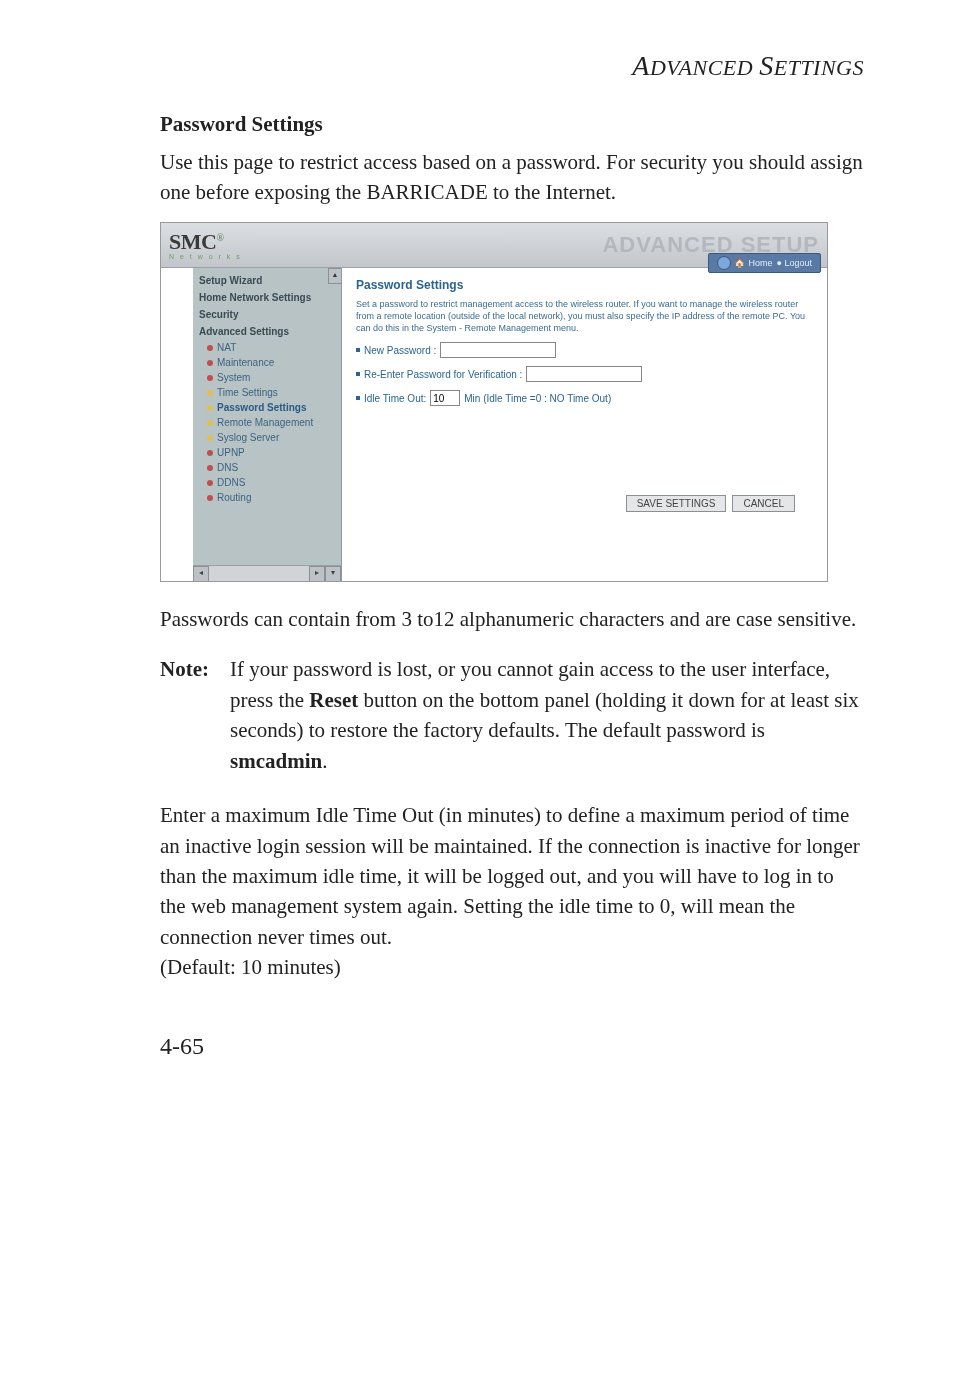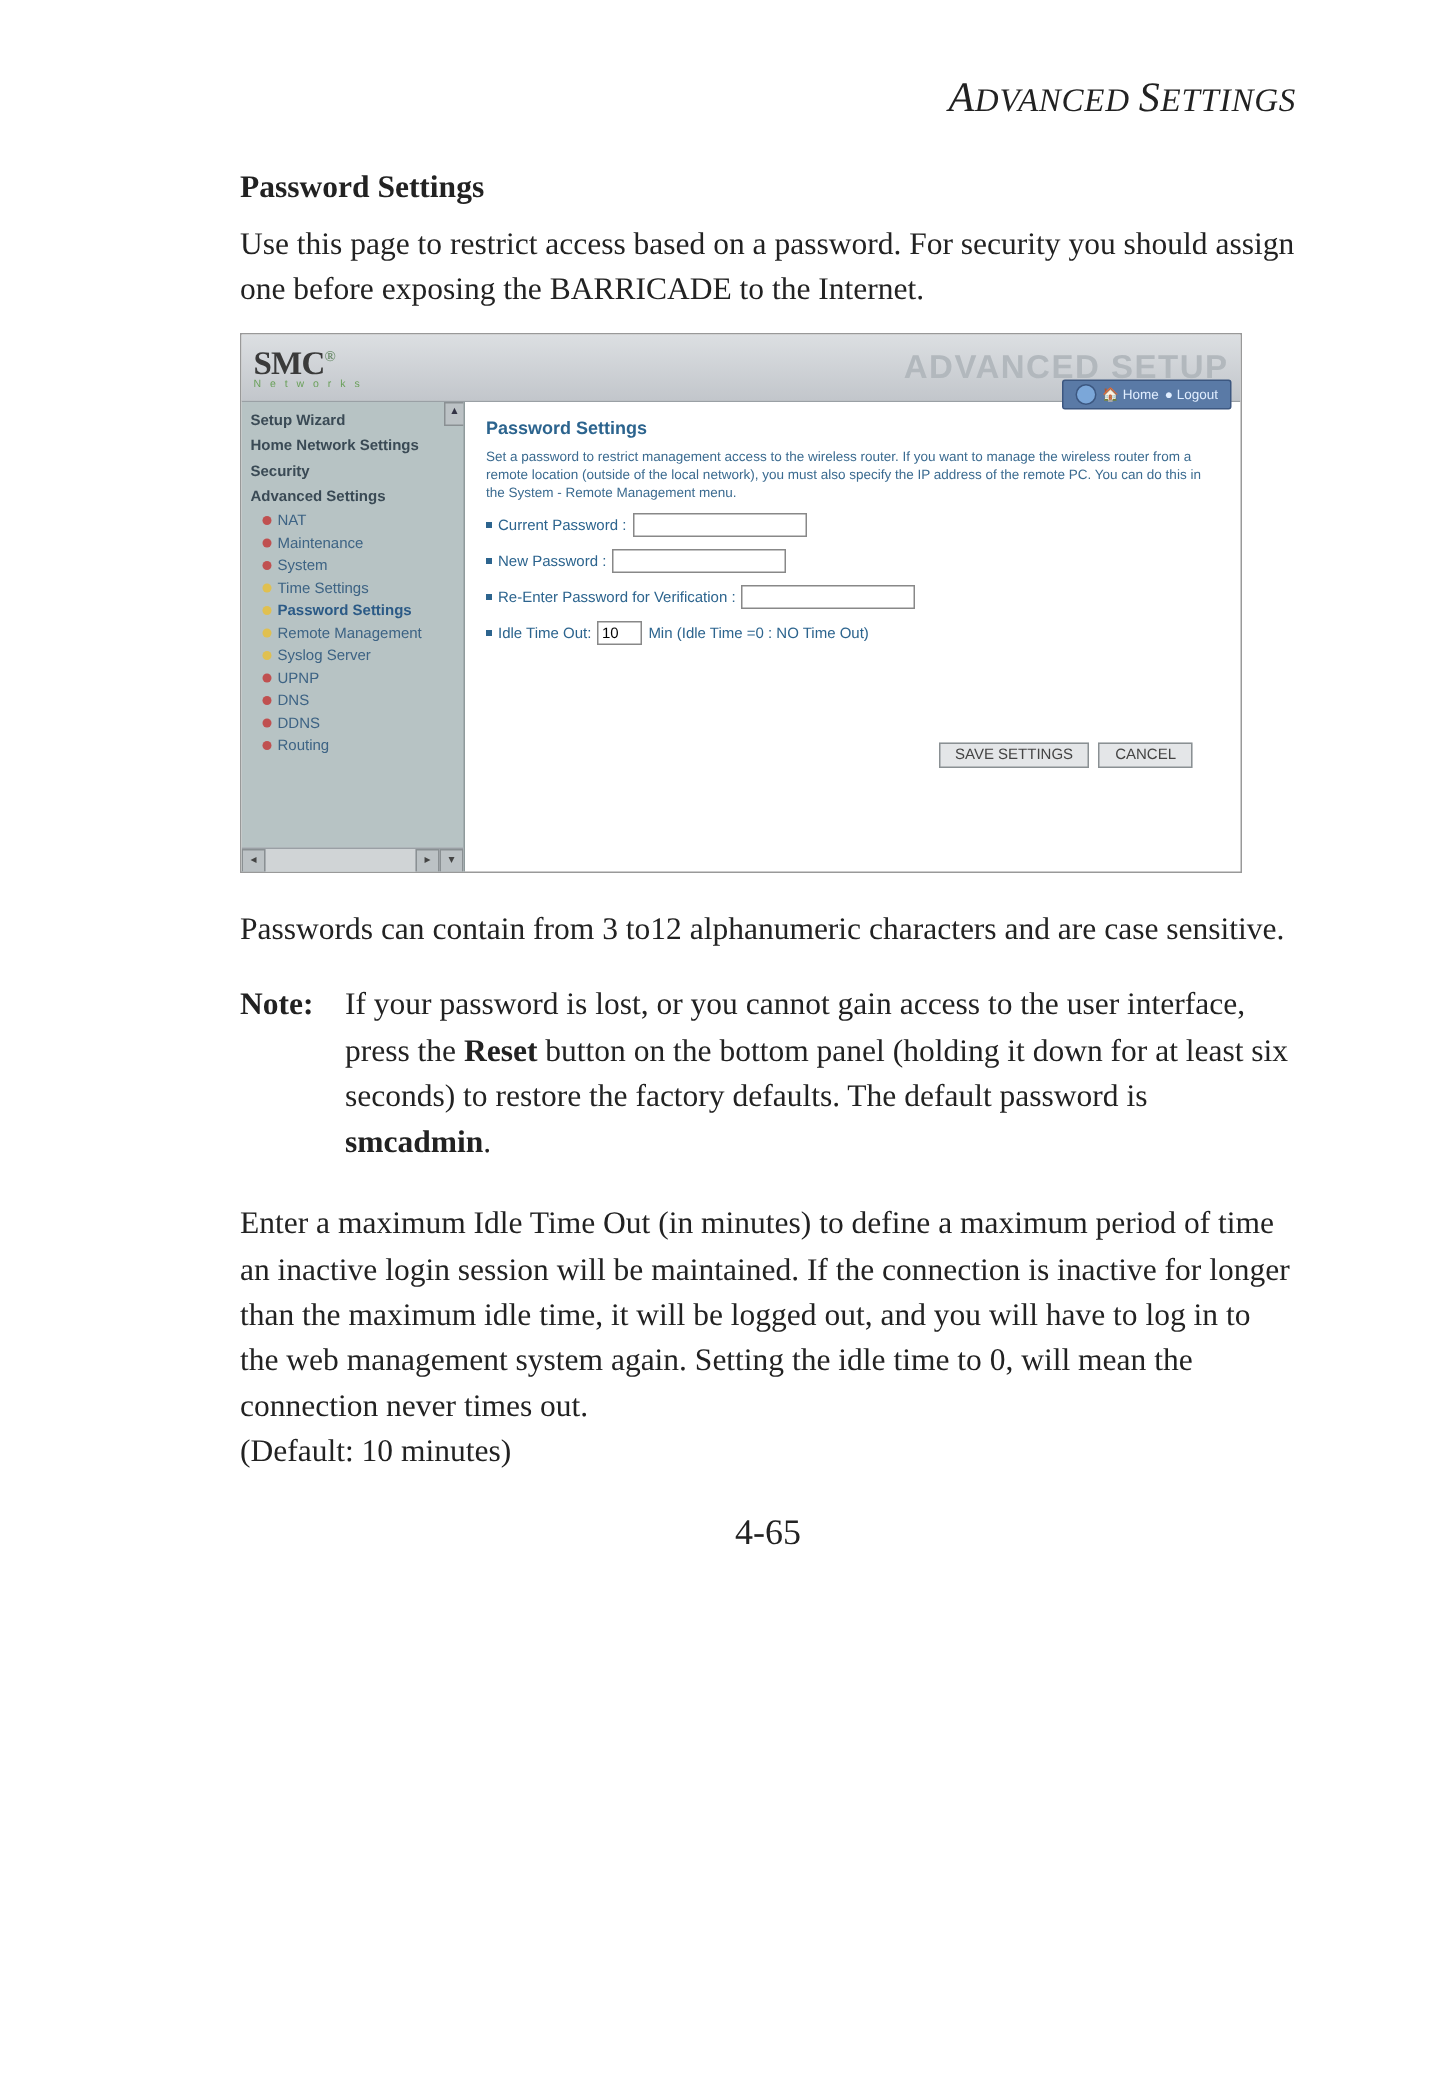--- a/index.html
+++ b/index.html
@@ -127,6 +127,7 @@
   .router-body {
     display: flex;
     height: calc(100% - 44px);
+    padding-left: 32px;
   }
   .sidebar {
     width: 148px;

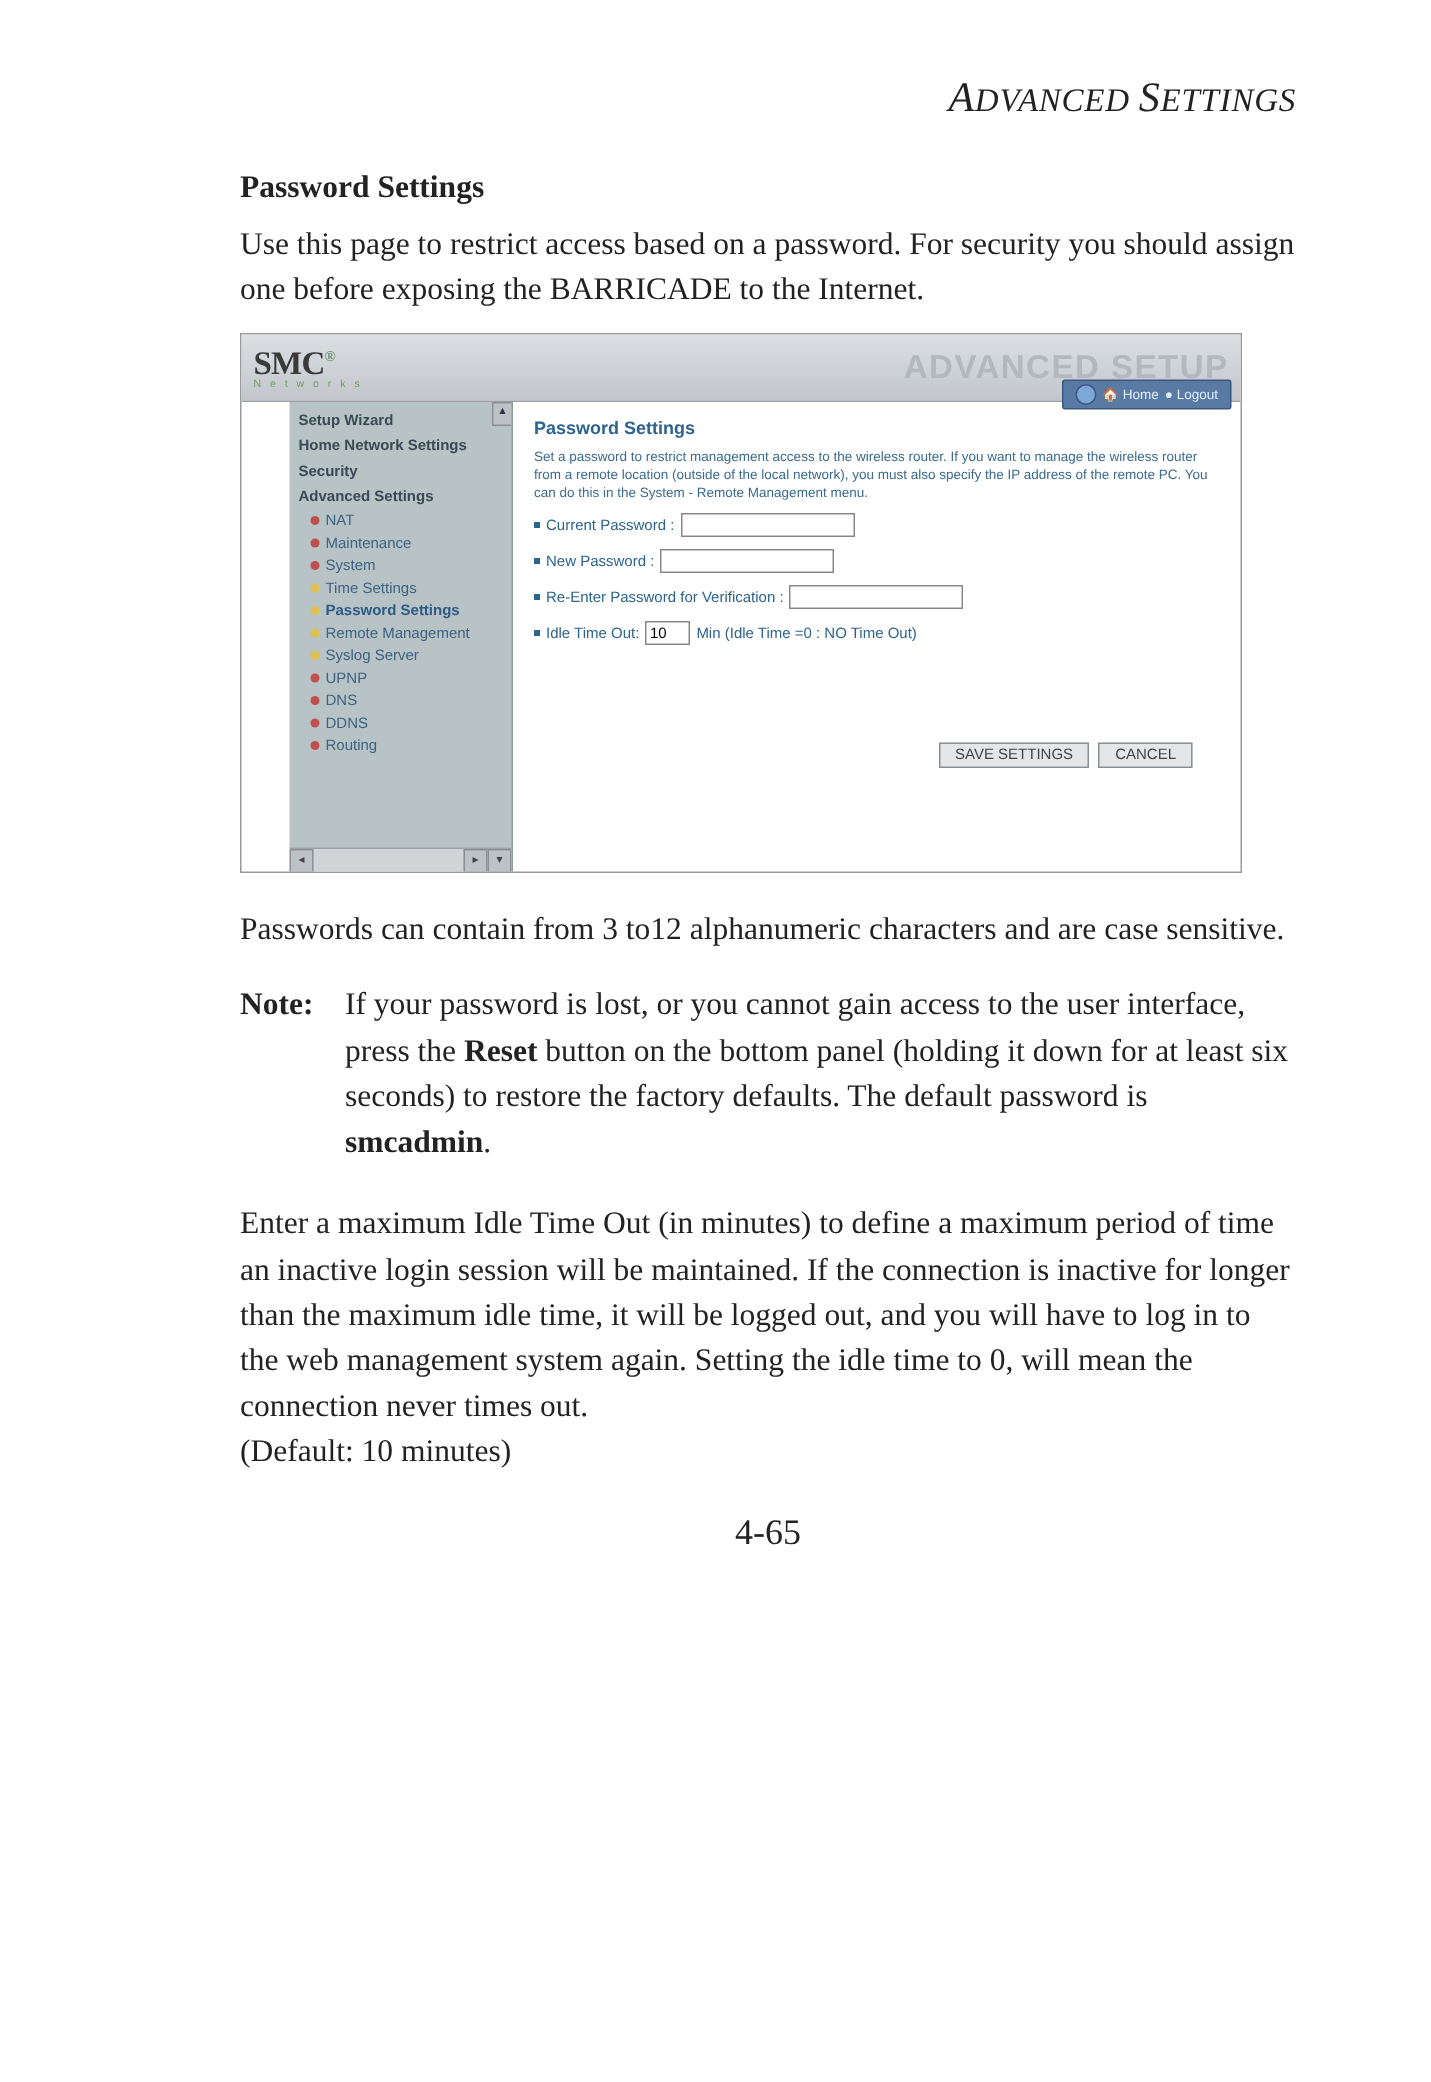--- a/index.html
+++ b/index.html
@@ -316,11 +316,6 @@
         <h3>Password Settings</h3>
         <div class="desc">Set a password to restrict management access to the wireless router. If you want to manage the wireless router from a remote location (outside of the local network), you must also specify the IP address of the remote PC. You can do this in the System - Remote Management menu.</div>
         <ul>
-          <li>
-            <span class="bullet-sq"></span>
-            <span>Current Password :</span>
-            <input type="password" class="pw-input" style="">
-          </li>
           <li>
             <span class="bullet-sq"></span>
             <span>New Password :</span>

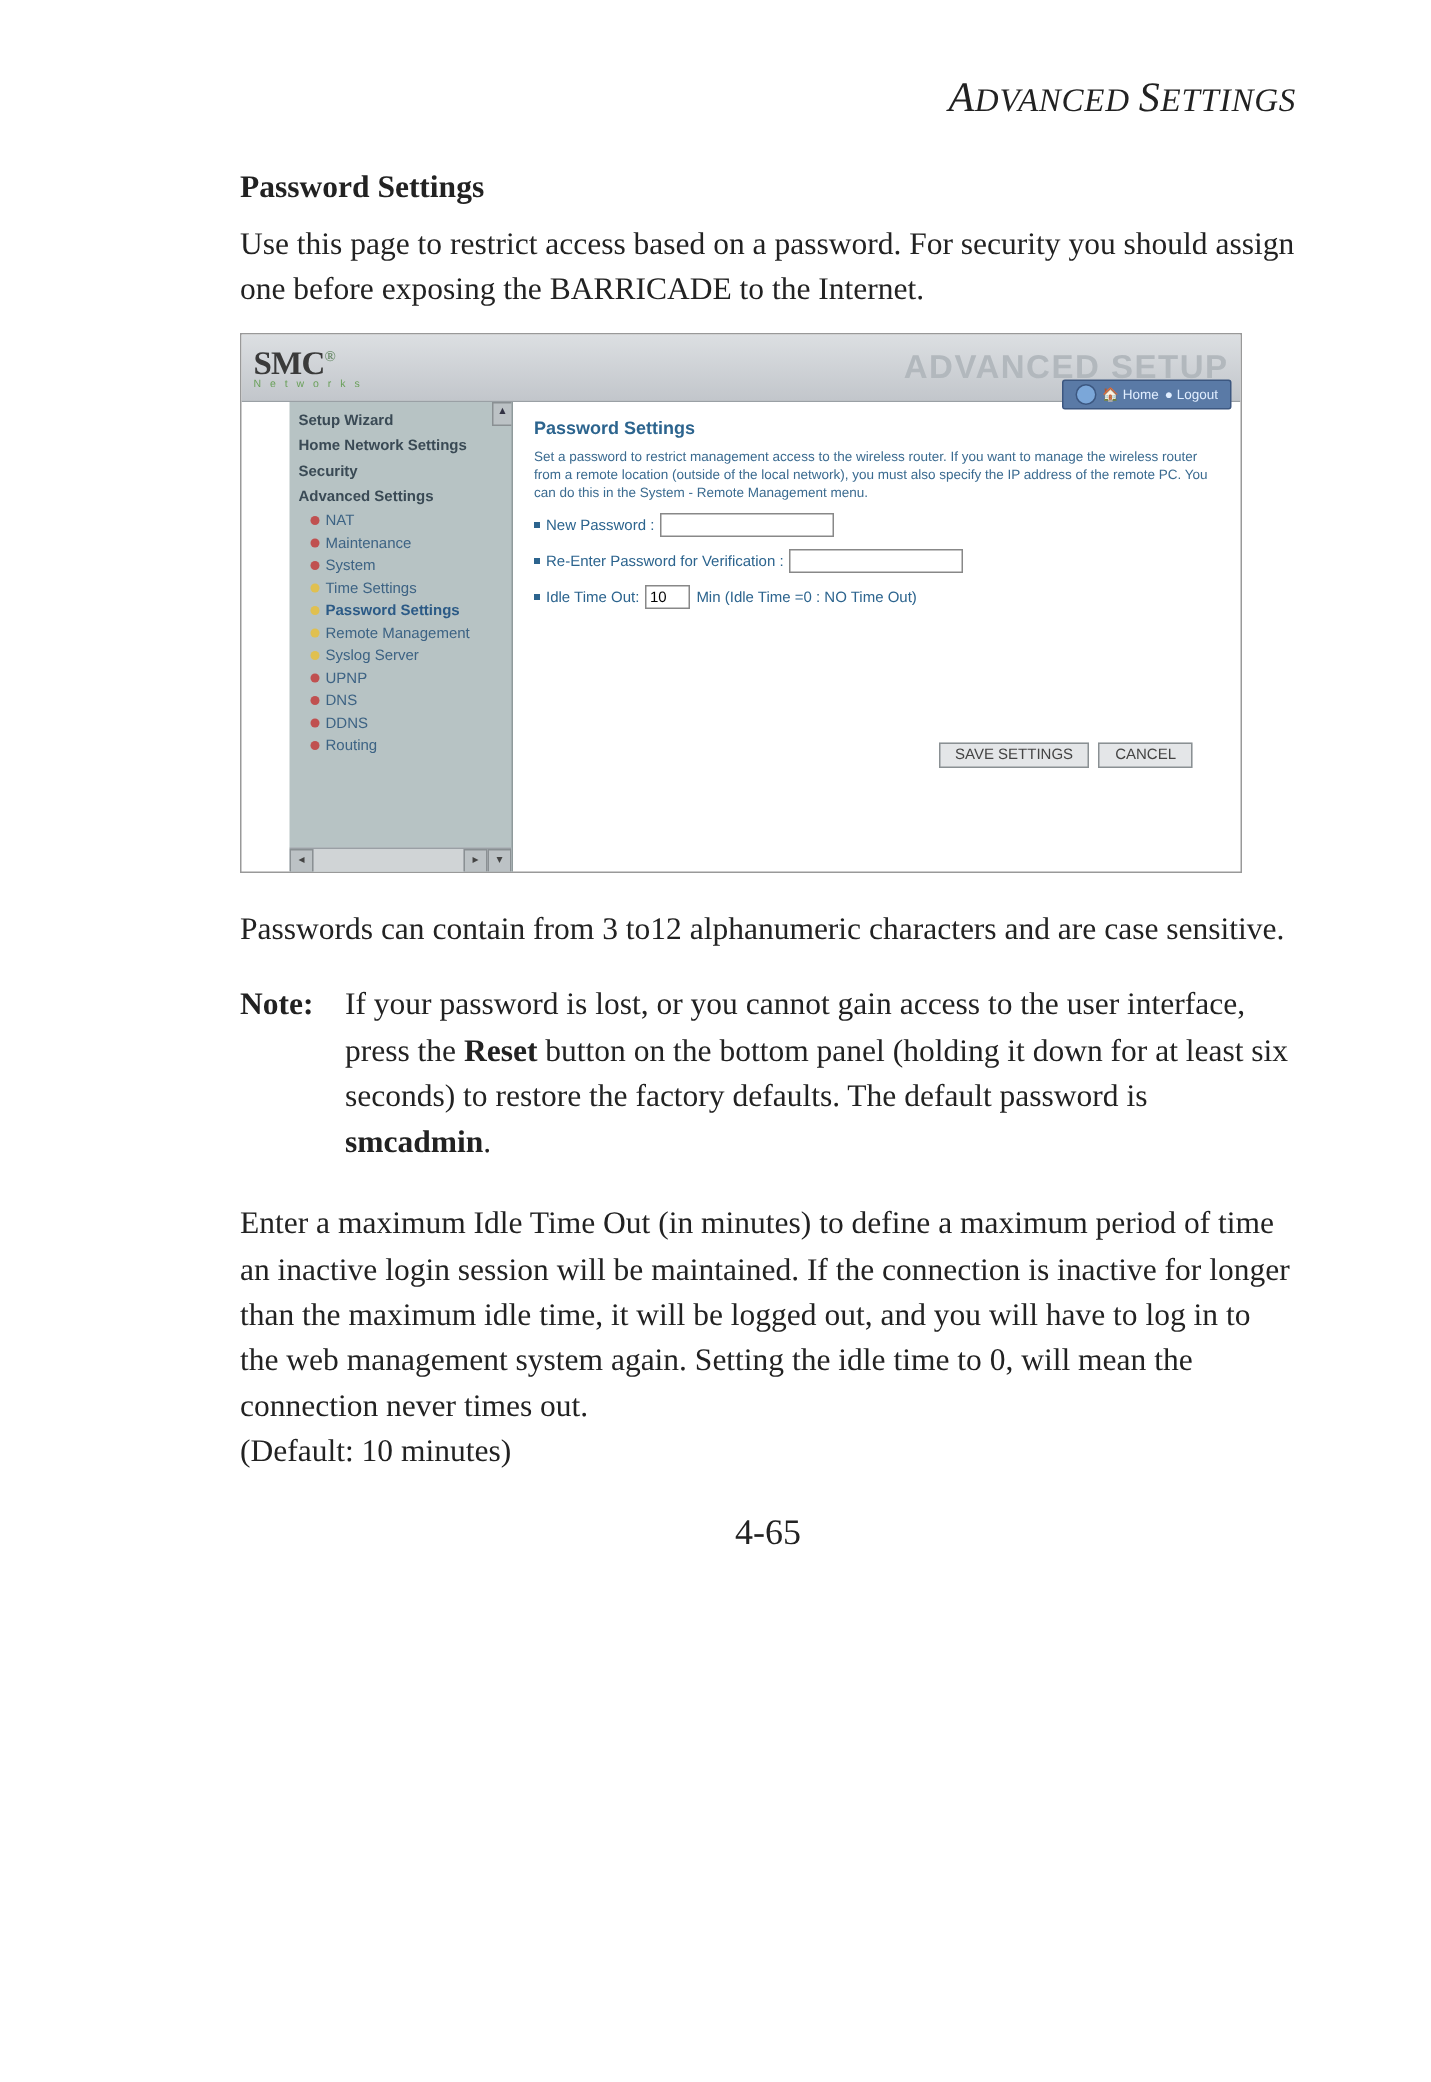--- a/index.html
+++ b/index.html
@@ -53,9 +53,9 @@
     flex: 1;
   }
   .page-num {
-    text-align: center;
+    text-align: left;
     font-size: 24px;
-    margin-top: 26px;
+    margin-top: 50px;
   }
 
   

